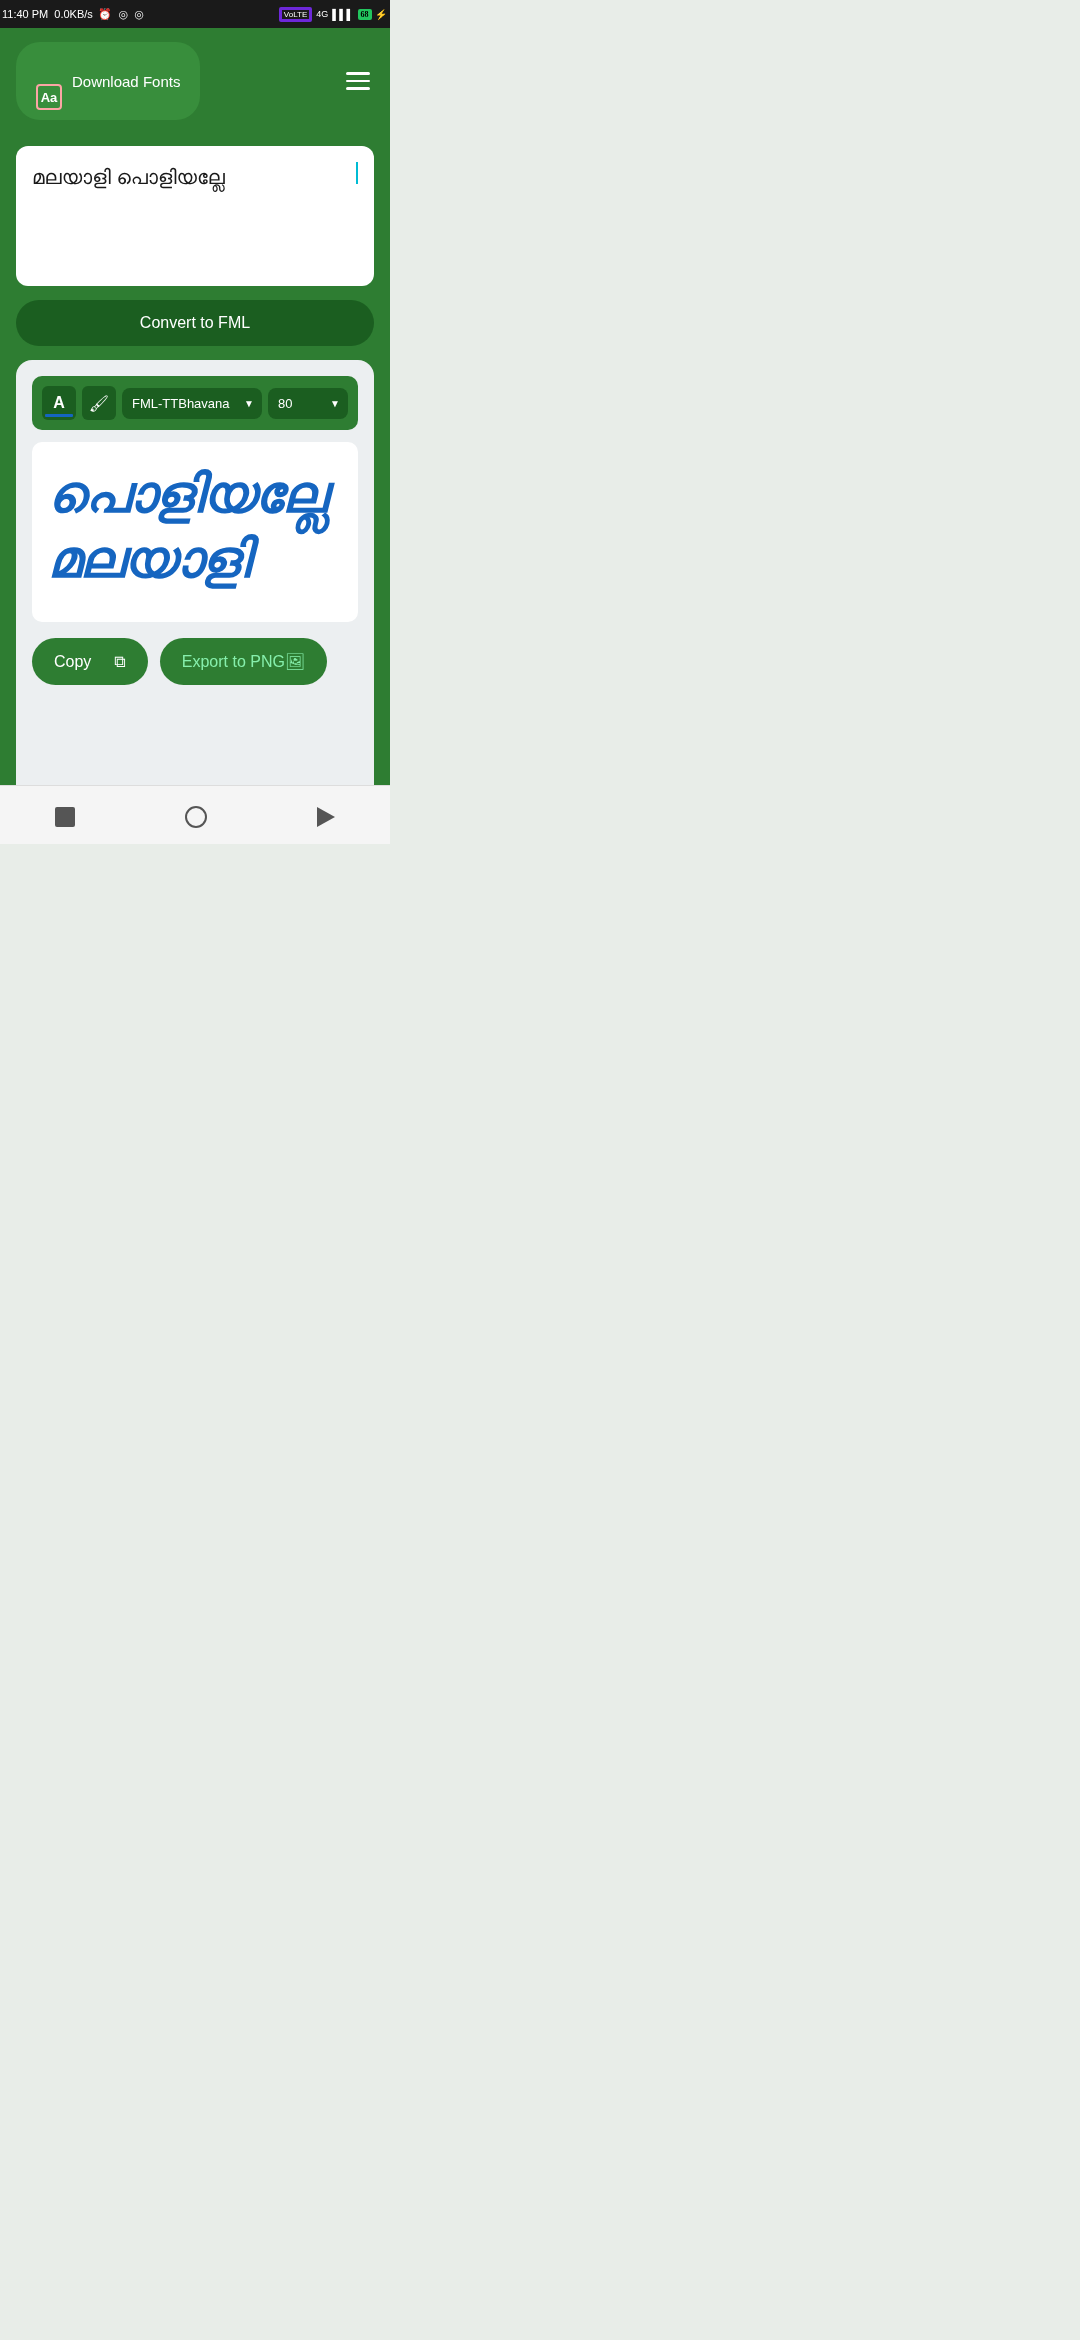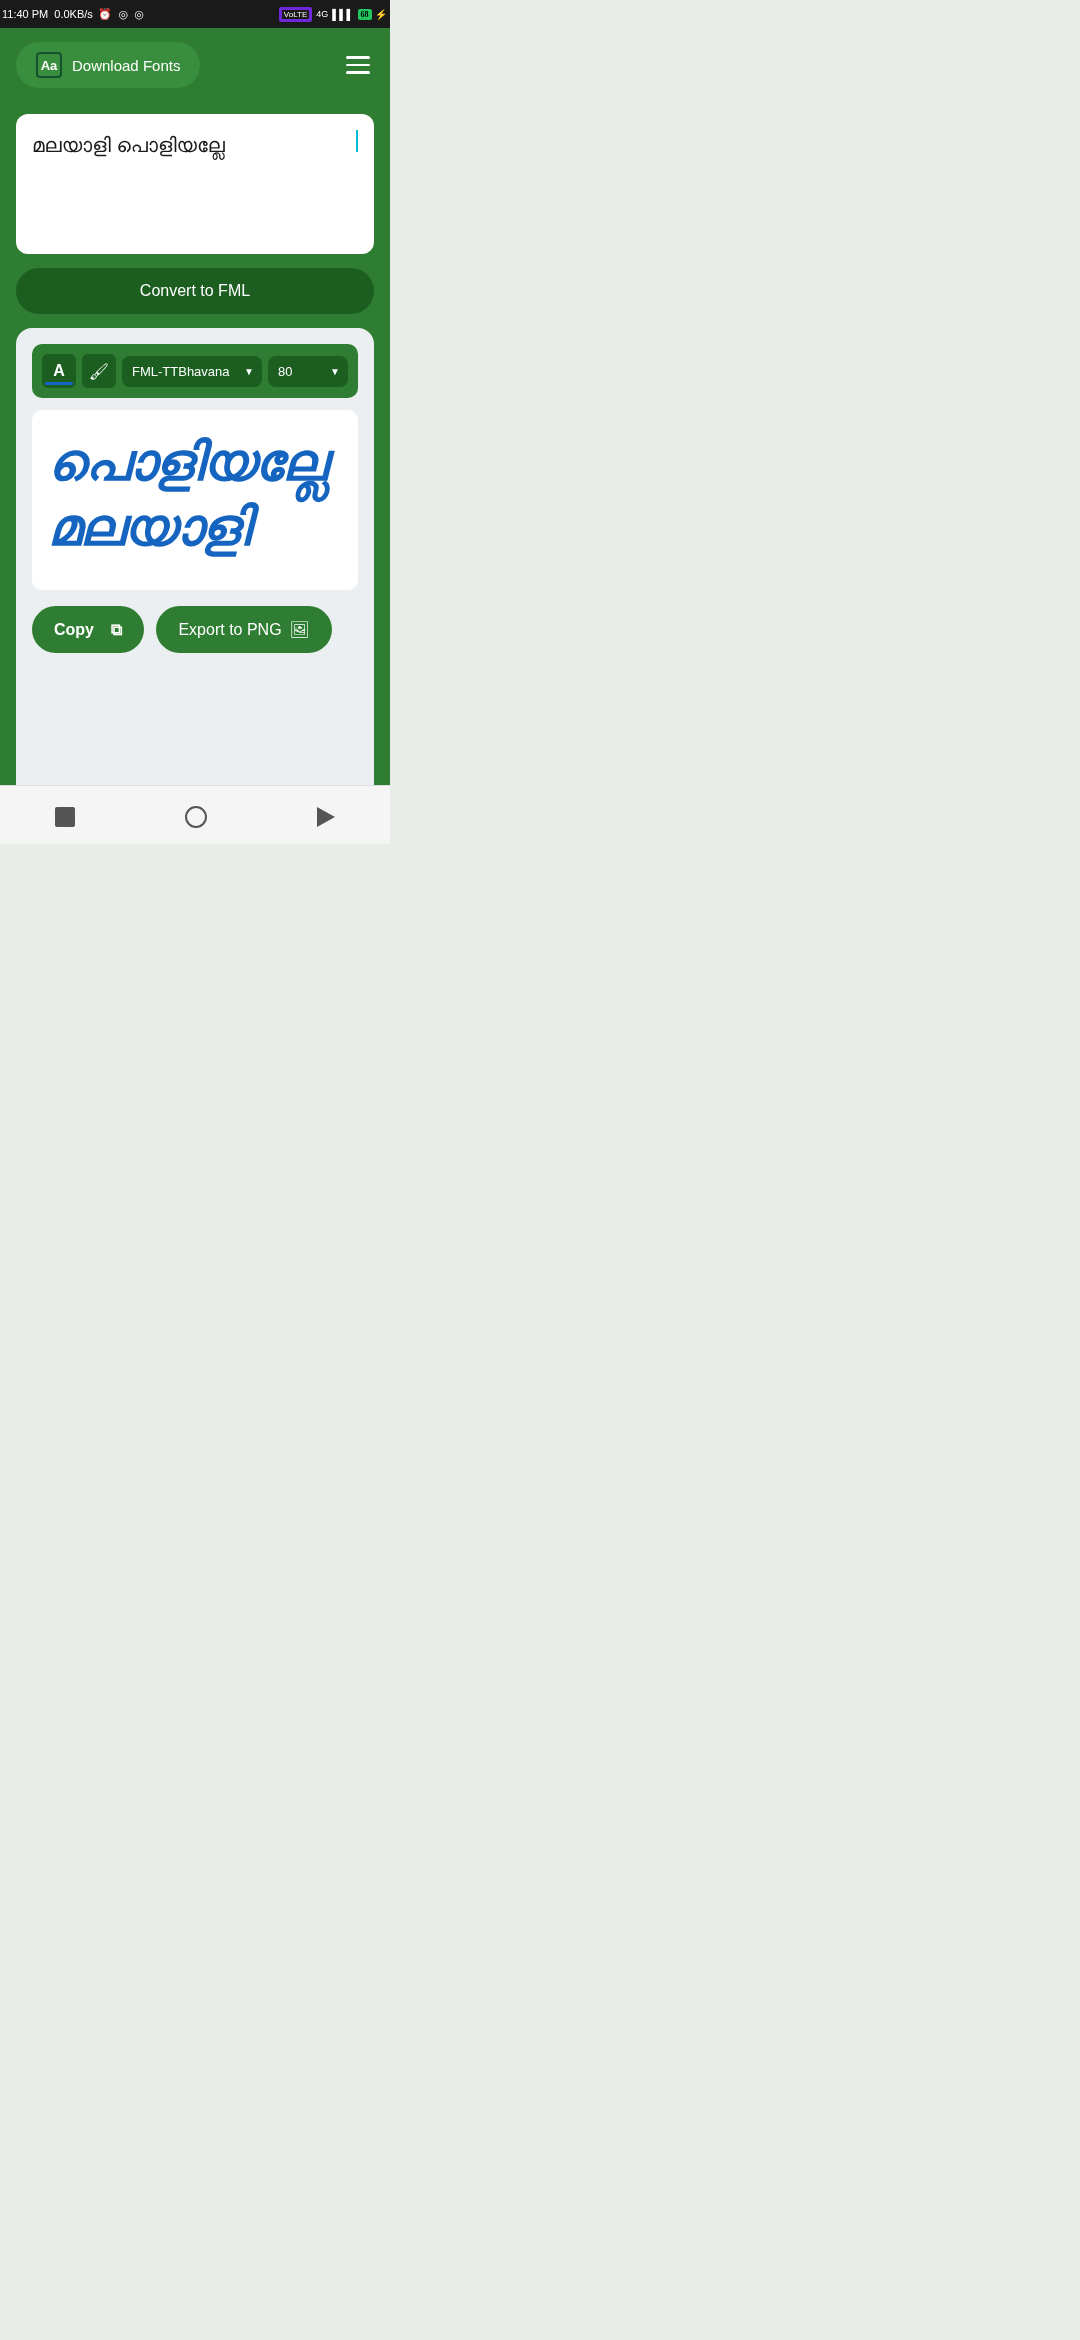--- a/index.html
+++ b/index.html
@@ -80,7 +80,7 @@
 
     .font-icon-box {
       background: transparent;
-      border: 2px solid #14532d;
+      border: 2px solid #fca5a5;
       border-radius: 4px;
       width: 26px;
       height: 26px;
@@ -90,6 +90,7 @@
       font-size: 13px;
       font-weight: bold;
       color: #ffffff;
+      margin-top: 32px;
     }
 
     .hamburger-btn {

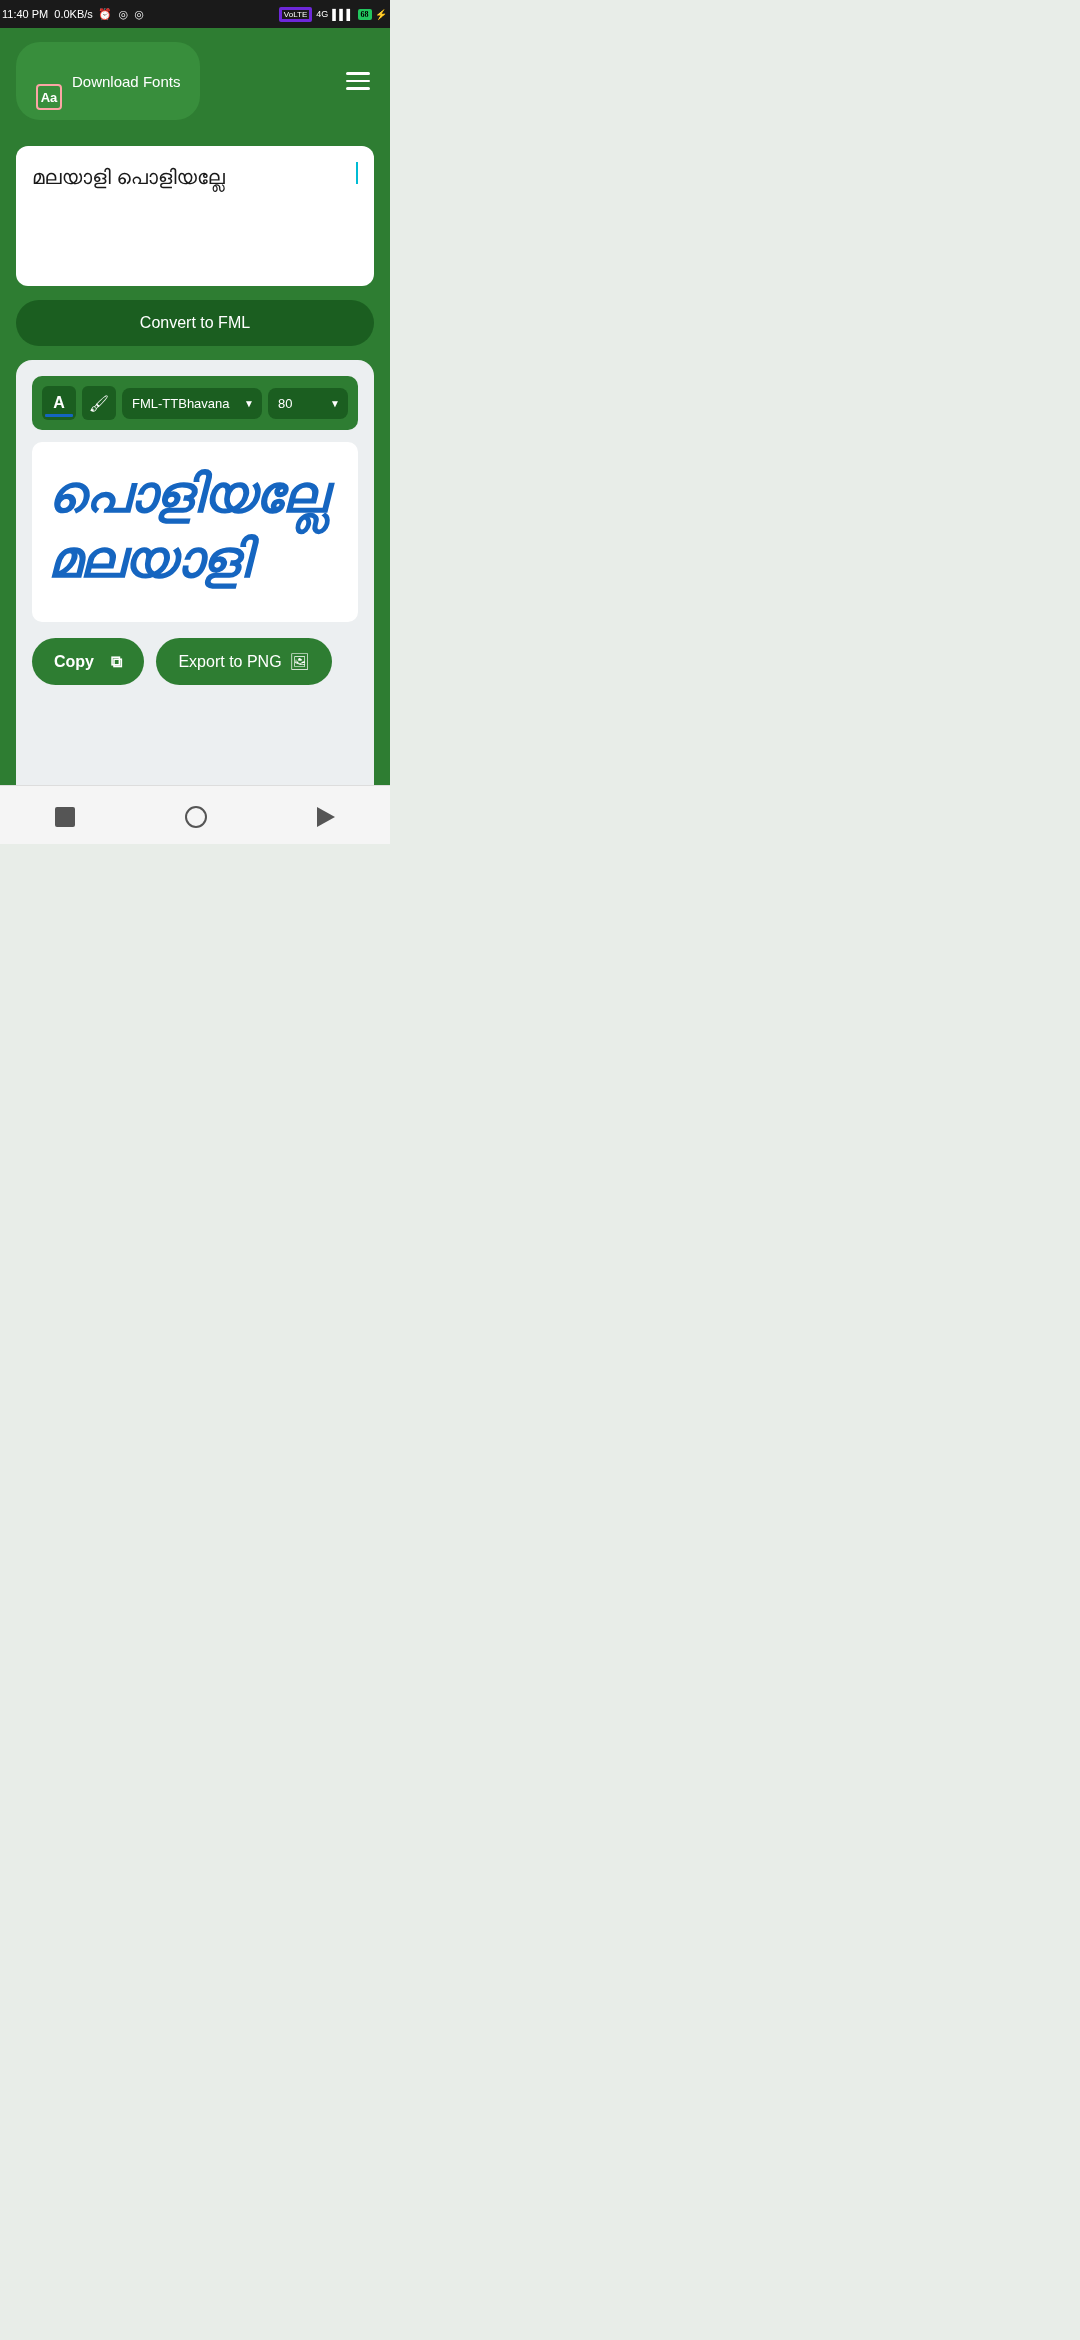--- a/index.html
+++ b/index.html
@@ -314,12 +314,12 @@
       border-radius: 24px;
       color: #ffffff;
       font-size: 16px;
-      font-weight: 700;
+      font-weight: 400;
       padding: 14px 22px;
       cursor: pointer;
       display: flex;
       align-items: center;
-      gap: 17px;
+      gap: 23px;
     }
 
     .export-btn {

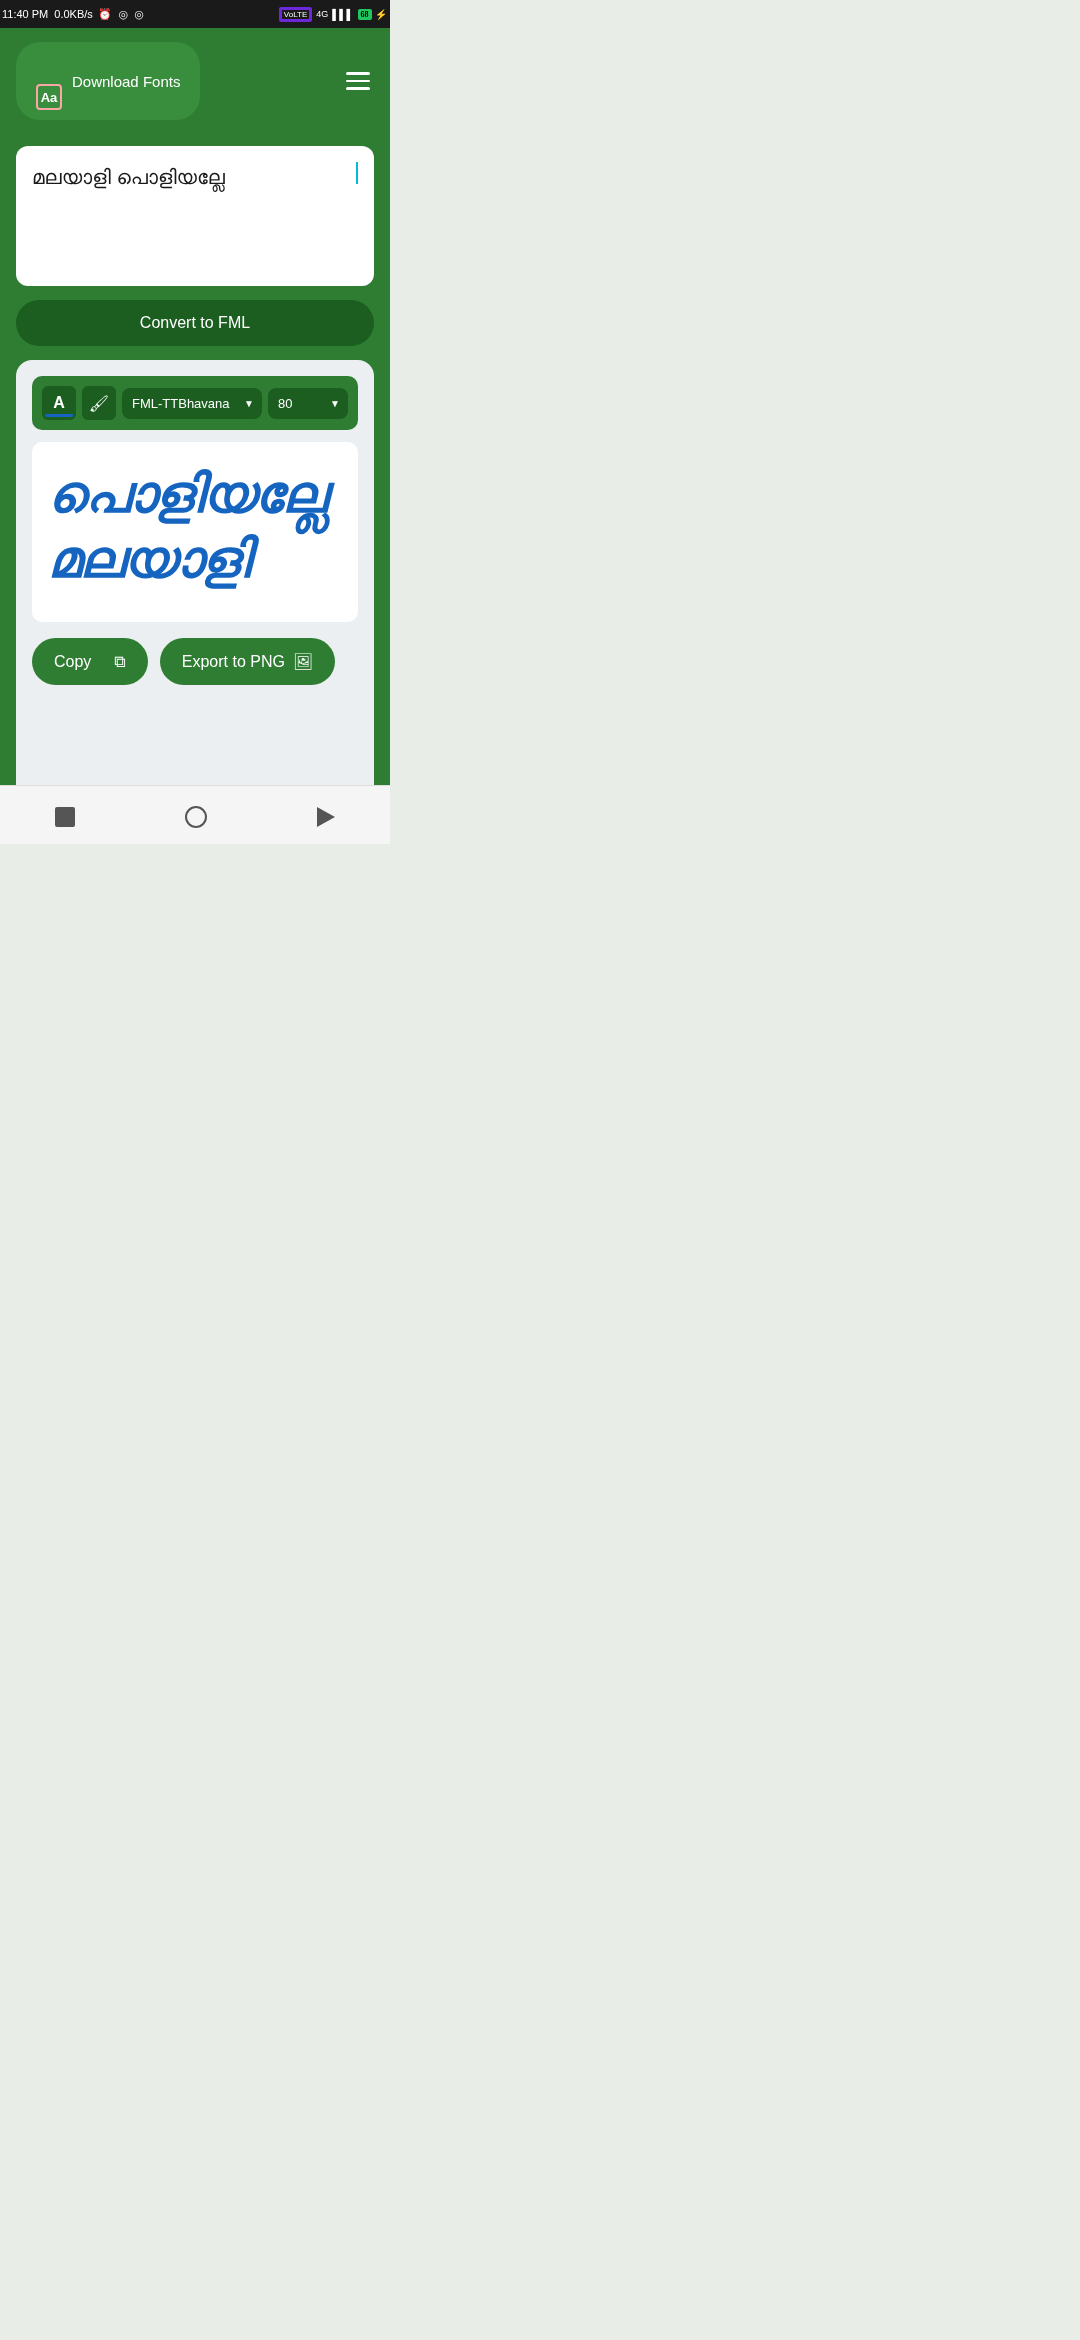--- a/index.html
+++ b/index.html
@@ -326,14 +326,14 @@
       background: #2e7d32;
       border: none;
       border-radius: 24px;
-      color: #ffffff;
+      color: #86efac;
       font-size: 16px;
       font-weight: 500;
       padding: 14px 22px;
       cursor: pointer;
       display: flex;
       align-items: center;
-      gap: 8px;
+      gap: 0;
     }
 
     

